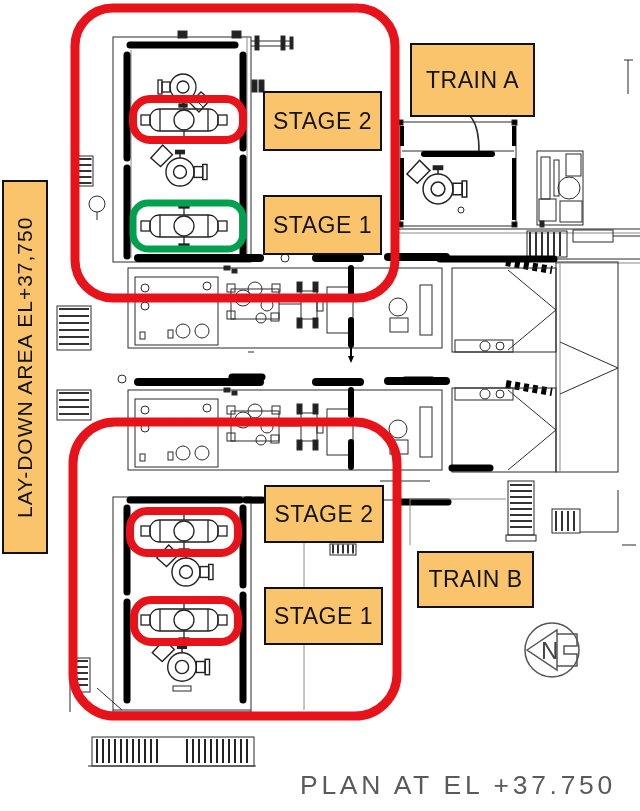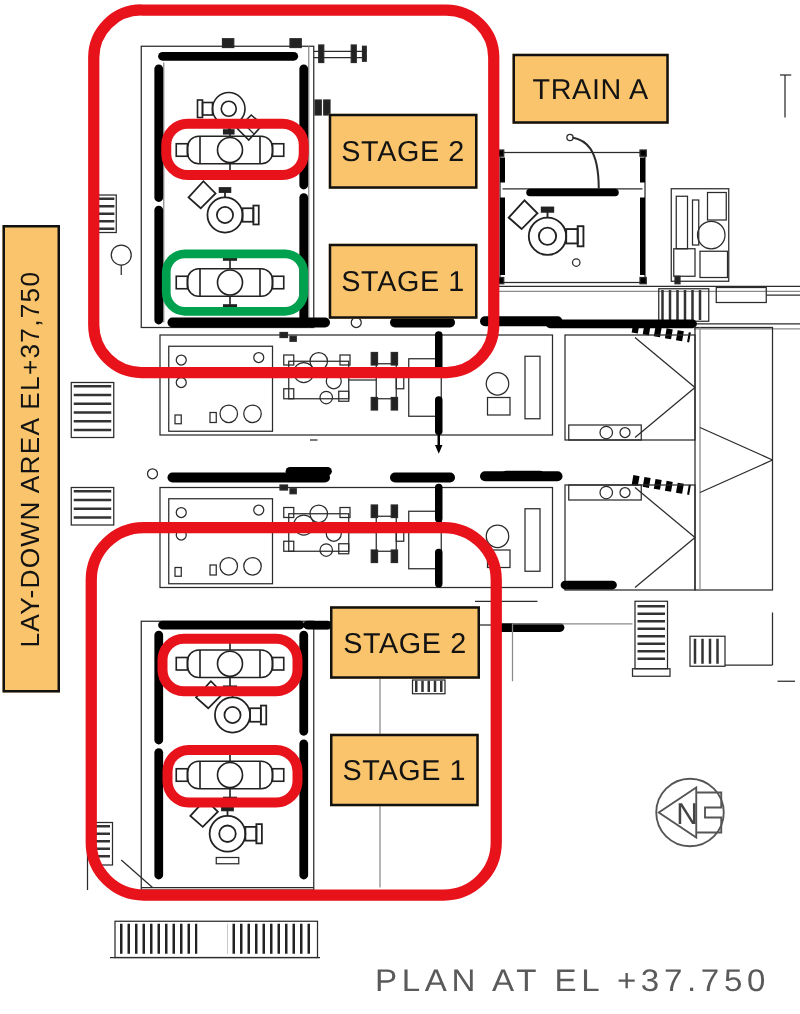--- a/index.html
+++ b/index.html
@@ -305,7 +305,7 @@
 
 <div class="tag" style="left:263px;top:195px;width:119px;height:60px;">STAGE 1</div>
 
-<div class="tag" style="left:410px;top:43px;width:125px;height:56px;">TRAIN A</div>
+<div class="tag" style="left:410px;top:43px;width:125px;height:74px;">TRAIN A</div>
 
 <div class="tag" style="left:264px;top:485px;width:120px;height:58px;">STAGE 2</div>
 

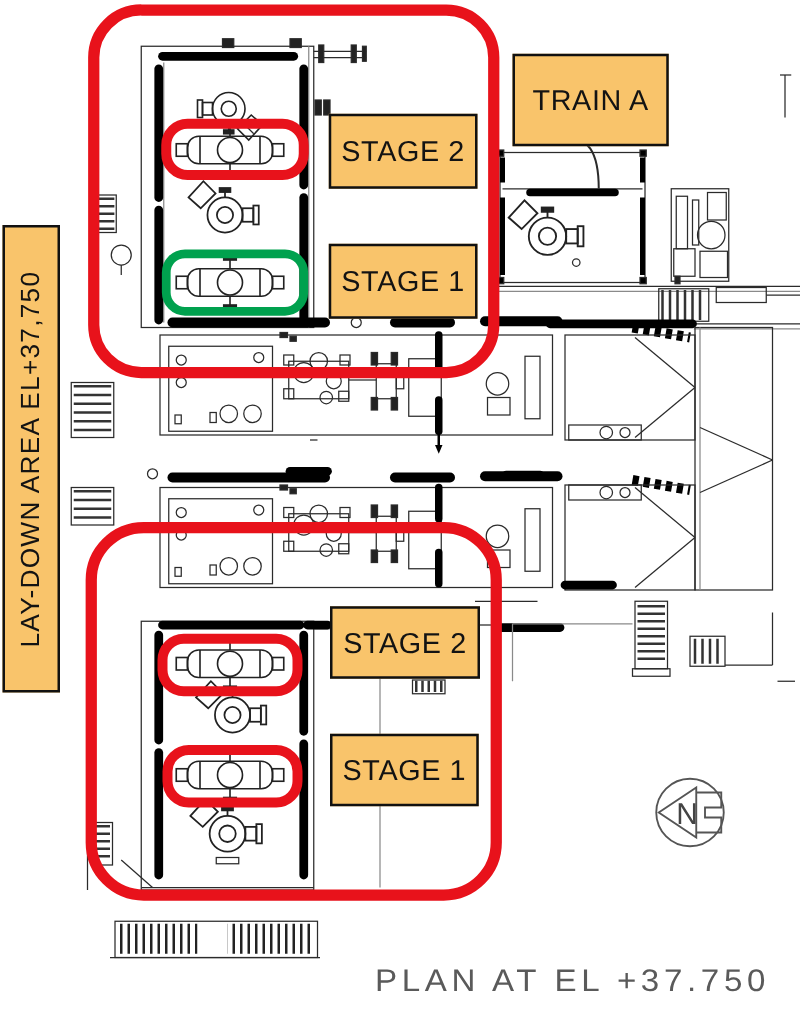--- a/index.html
+++ b/index.html
@@ -311,6 +311,7 @@
 
 <div class="tag" style="left:264px;top:587px;width:119px;height:58px;">STAGE 1</div>
 
+<div class="tag" style="left:417px;top:551px;width:117px;height:57px;">TRAIN B</div>
 
 <div class="plan-title" style="left:300px;top:771px;">PLAN AT EL +37.750</div>
 

